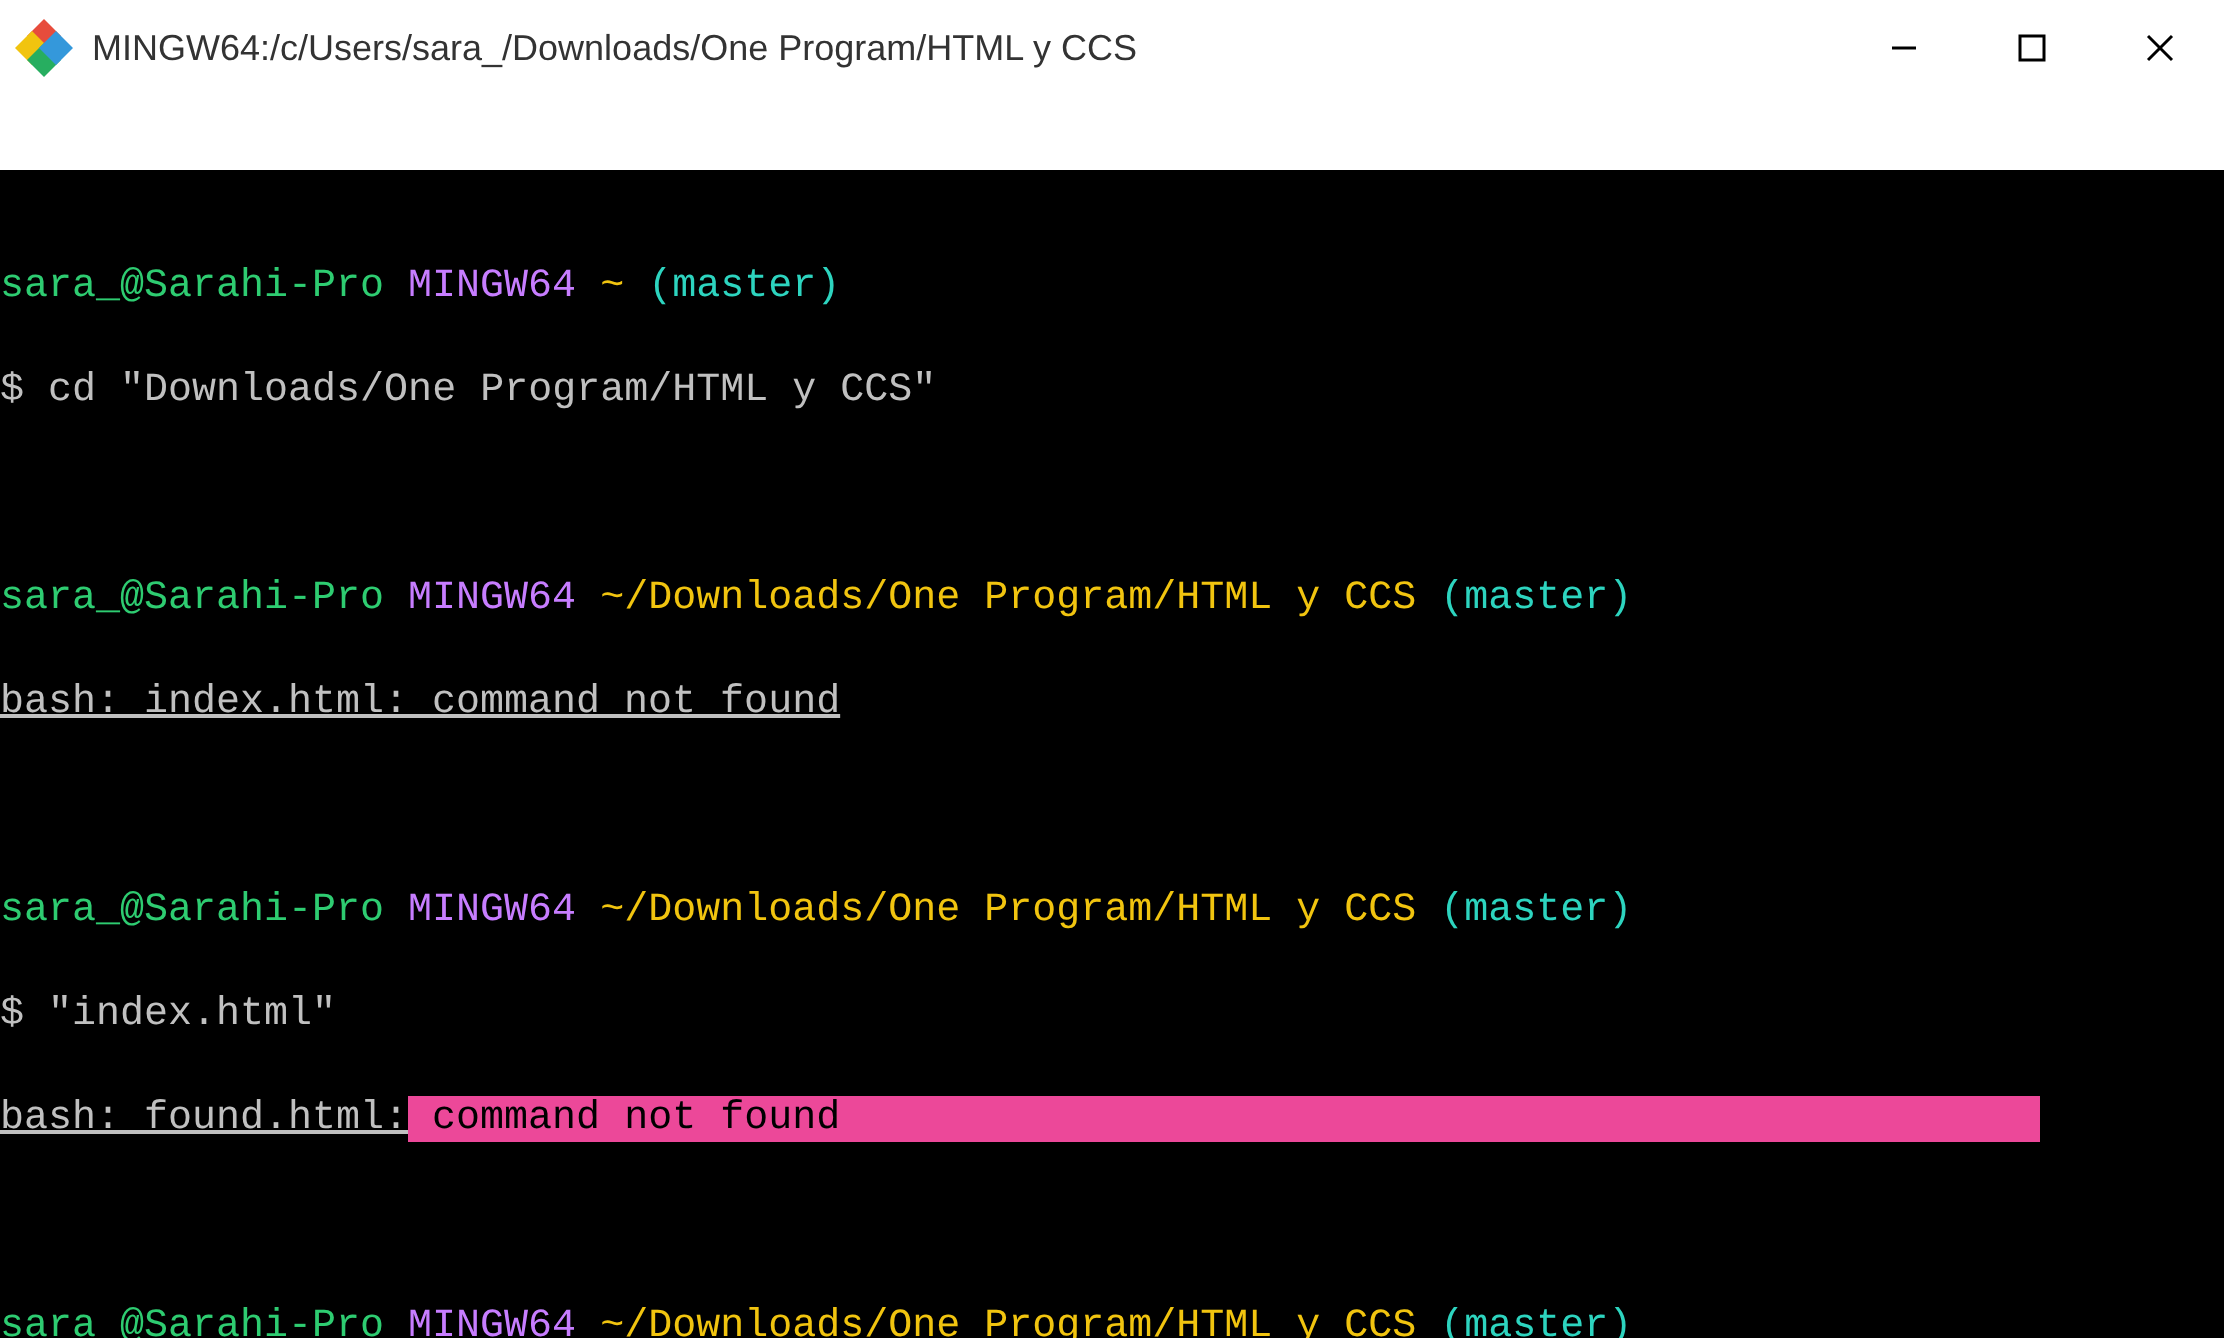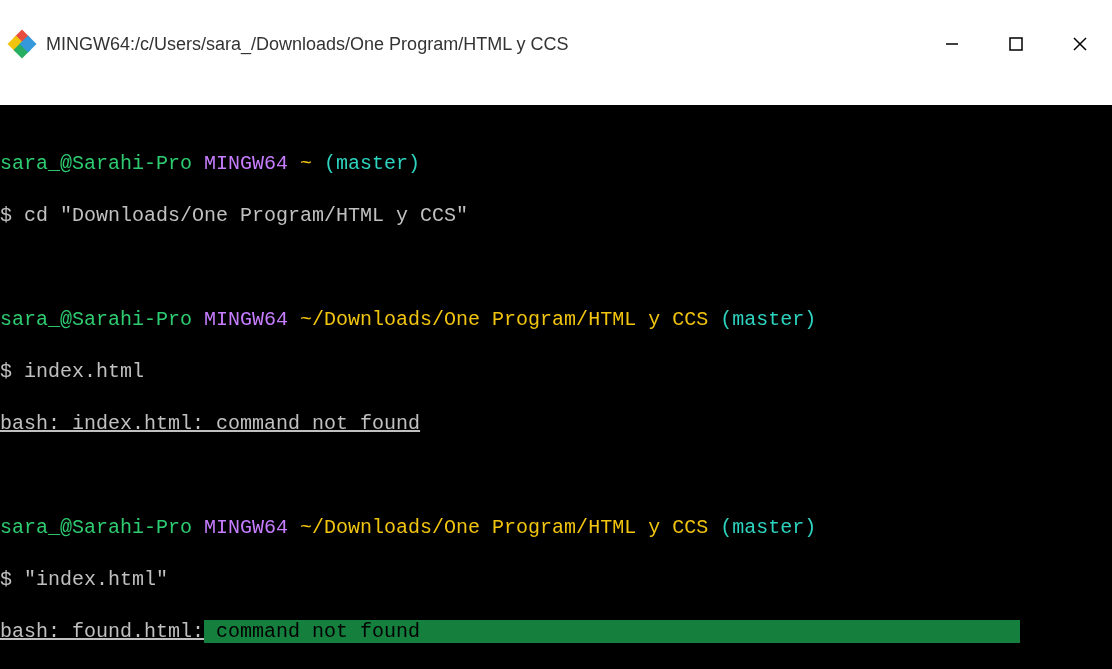--- a/index.html
+++ b/index.html
@@ -21,7 +21,6 @@
       align-items: center;
       padding: 0 0 0 10px;
       position: relative;
-      margin-top: 20px;
     }
     .app-icon {
       width: 24px;

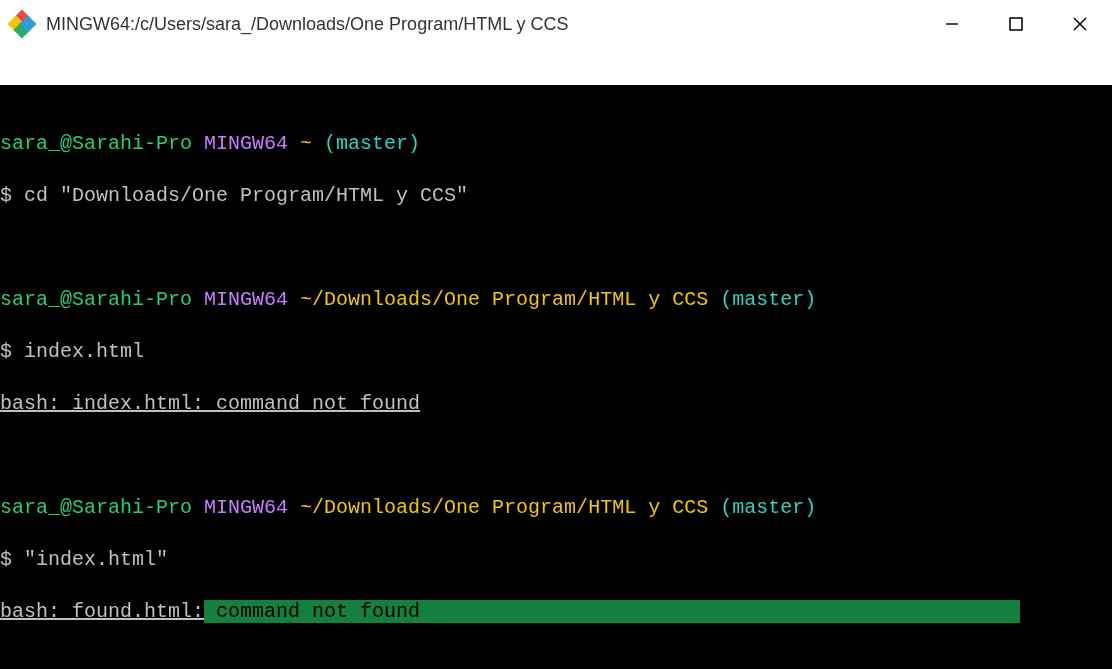--- a/index.html
+++ b/index.html
@@ -128,7 +128,6 @@
 <div class="line"><span class="cmd">$</span> <span class="cmd">cd "Downloads/One Program/HTML y CCS"</span></div>
 <div class="blank"></div>
 <div class="line"><span class="user">sara_@Sarahi-Pro</span> <span class="mingw">MINGW64</span> <span class="path">~/Downloads/One Program/HTML y CCS</span> <span class="branch">(master)</span></div>
-<div class="line"><span class="cmd">$</span> <span class="cmd">index.html</span></div>
 <div class="line"><span class="err">bash: index.html: command not found</span></div>
 <div class="blank"></div>
 <div class="line"><span class="user">sara_@Sarahi-Pro</span> <span class="mingw">MINGW64</span> <span class="path">~/Downloads/One Program/HTML y CCS</span> <span class="branch">(master)</span></div>

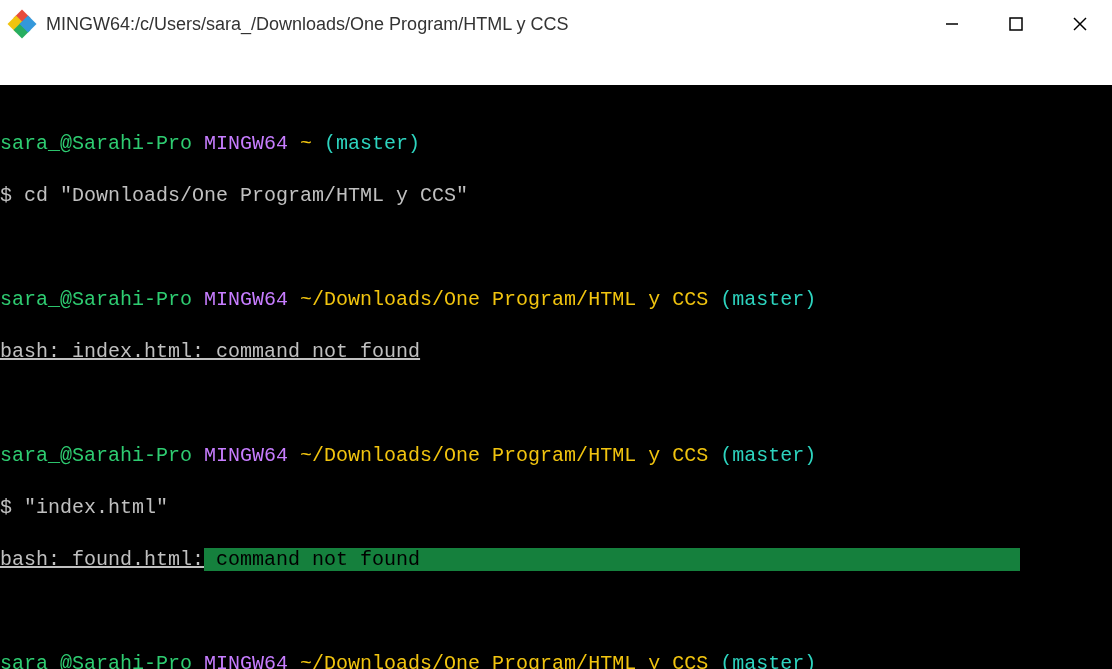--- a/index.html
+++ b/index.html
@@ -87,7 +87,7 @@
     .cmd { color: #c0c0c0; }
     .err { color: #c0c0c0; text-decoration: underline; }
     .highlighted {
-      background: #15803d;
+      background: #ec4899;
       color: #000;
     }
     .blank { height: 26px; }

